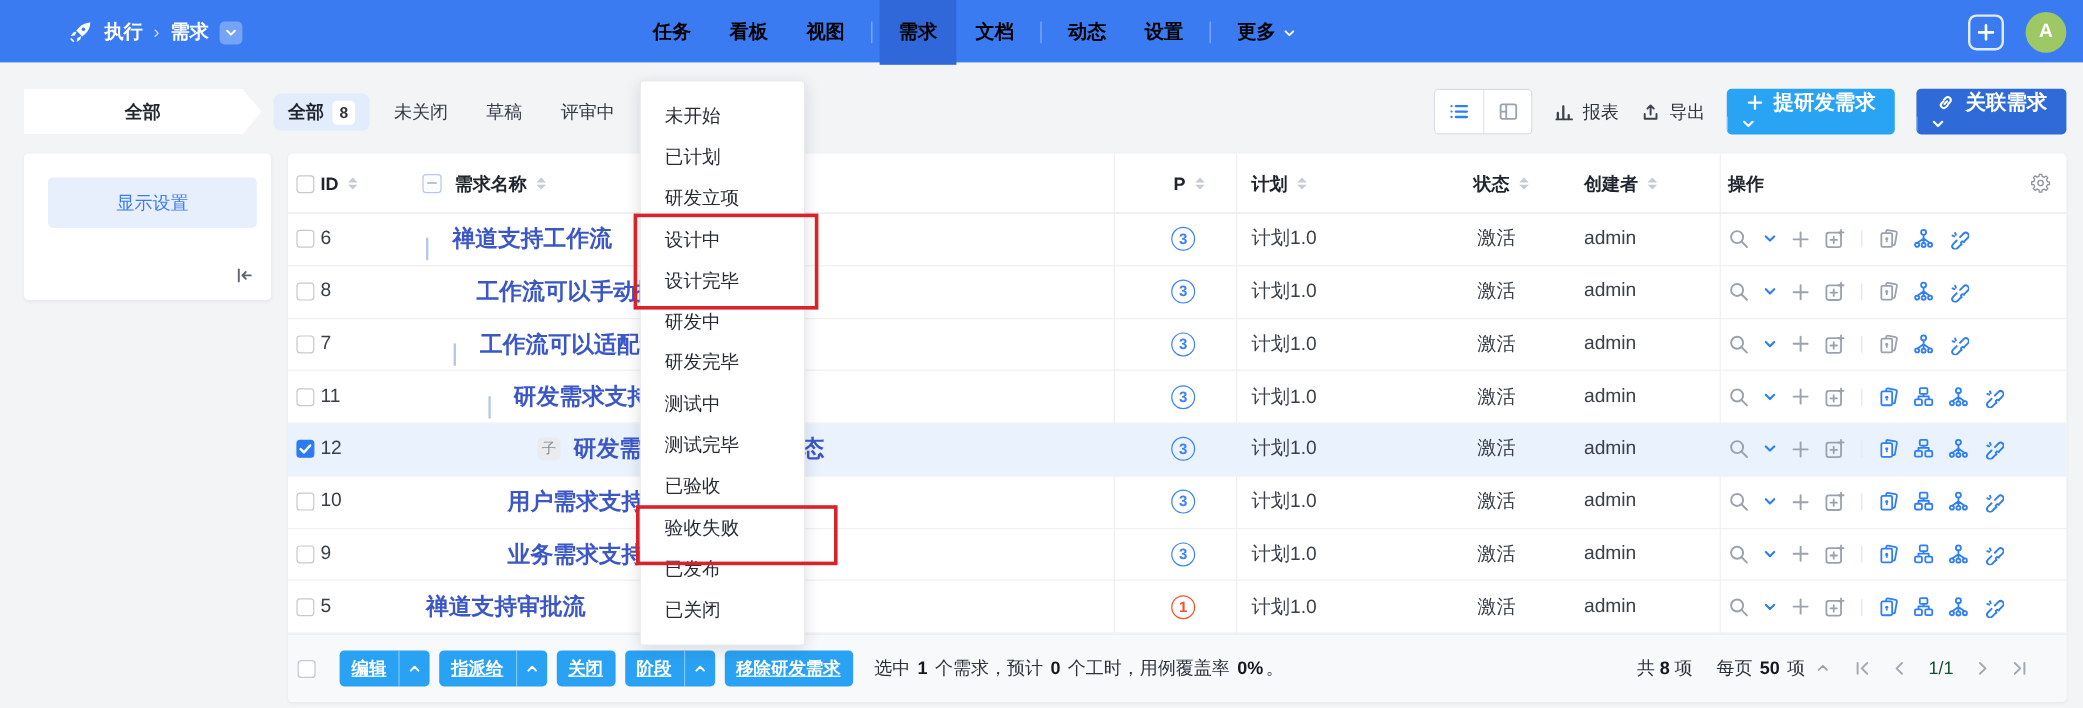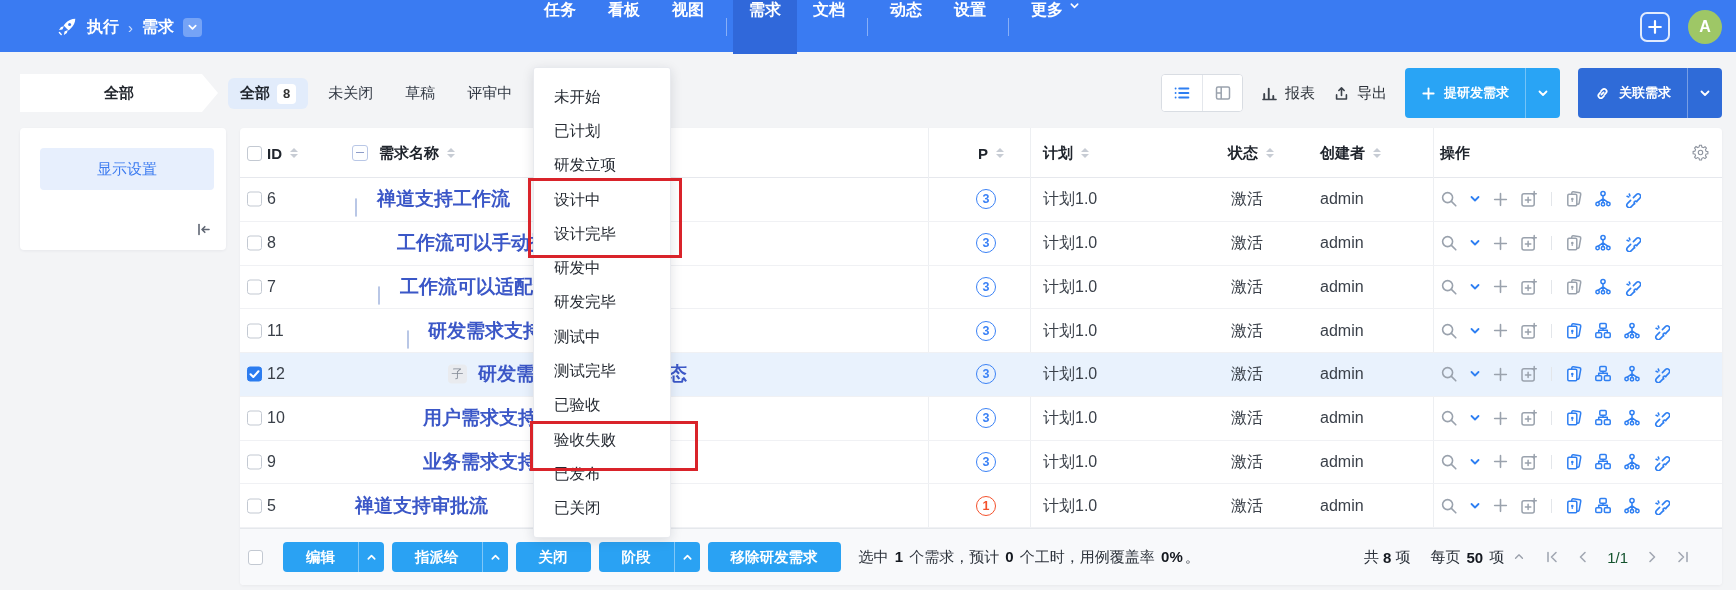--- a/index.html
+++ b/index.html
@@ -13,7 +13,7 @@
   .crumb-caret{width:19px;height:19px;border-radius:4px;background:rgba(255,255,255,.3);
                display:flex;align-items:center;justify-content:center;cursor:pointer;}
   #topnav{position:absolute;left:528px;top:0;height:54px;display:flex;align-items:stretch;}
-  .nav-item{display:flex;align-items:flex-start;padding:0 16px;font-size:16px;font-weight:700;color:#ffffff;cursor:pointer;white-space:nowrap;gap:6px;}
+  .nav-item{display:flex;align-items:center;padding:0 16px;font-size:16px;font-weight:700;color:#000000;cursor:pointer;white-space:nowrap;gap:6px;}
   .nav-item.active{background:#3068da;}
   .nav-divider{width:1px;background:rgba(255,255,255,.4);margin:18px 6px;}
   .top-right{position:absolute;right:14px;top:0;height:54px;display:flex;align-items:center;gap:18px;}

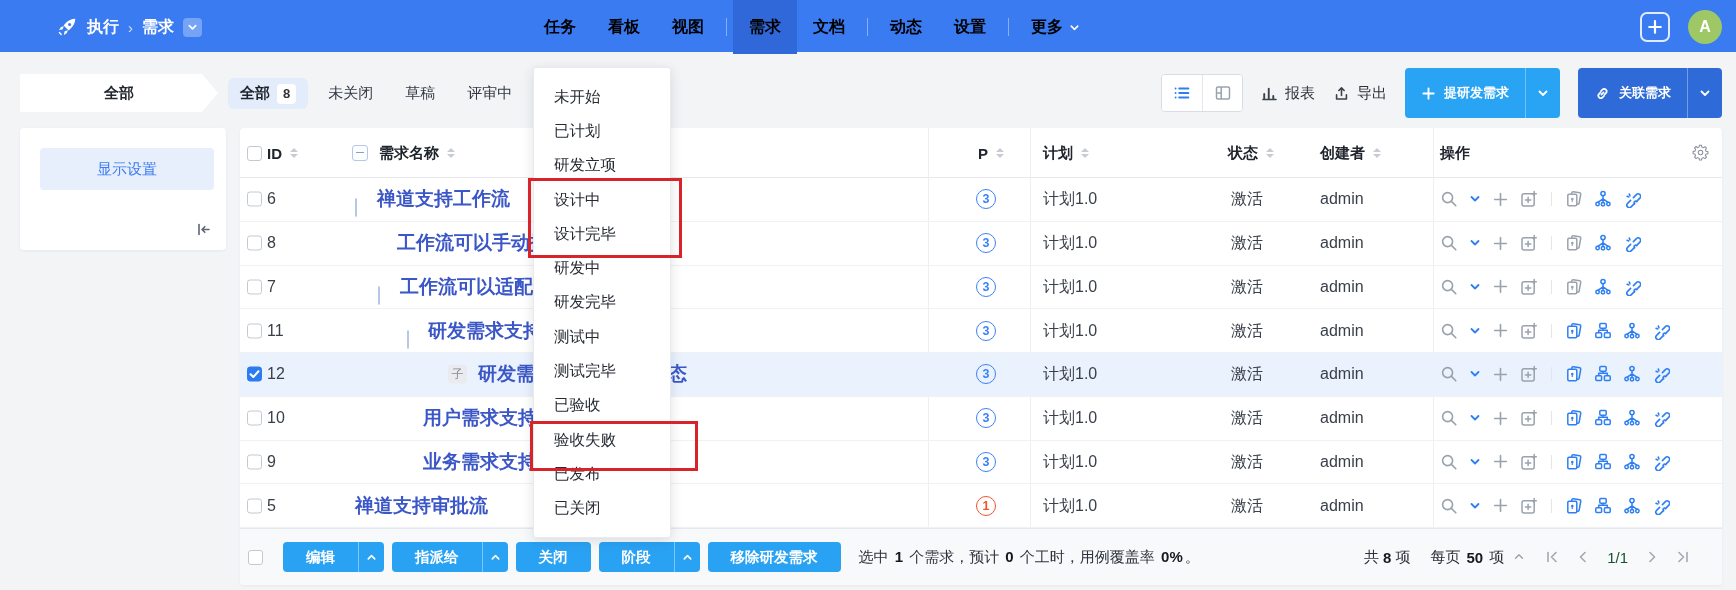--- a/index.html
+++ b/index.html
@@ -34,7 +34,7 @@
   .vt-btn{width:40px;display:flex;align-items:center;justify-content:center;cursor:pointer;background:#fff;border:none;padding:0;}
   .vt-btn + .vt-btn{border-left:1px solid #e4e7ec;}
   .tool-link{display:flex;gap:7px;align-items:center;font-size:15px;color:#2e333b;cursor:pointer;white-space:nowrap;}
-  .btn-split{display:flex;height:50px;border-radius:4px;overflow:hidden;color:#fff;font-size:13px;font-weight:700;cursor:pointer;}
+  .btn-split{display:flex;height:38px;border-radius:4px;overflow:hidden;color:#fff;font-size:17px;font-weight:700;cursor:pointer;flex-direction:column;}
   .btn-main{display:flex;align-items:center;gap:8px;padding:0 16px;white-space:nowrap;}
   .btn-caret{width:34px;display:flex;align-items:center;justify-content:center;border-left:1px solid rgba(255,255,255,.35);}
   .btn-cyan{background:#29a4f5;}

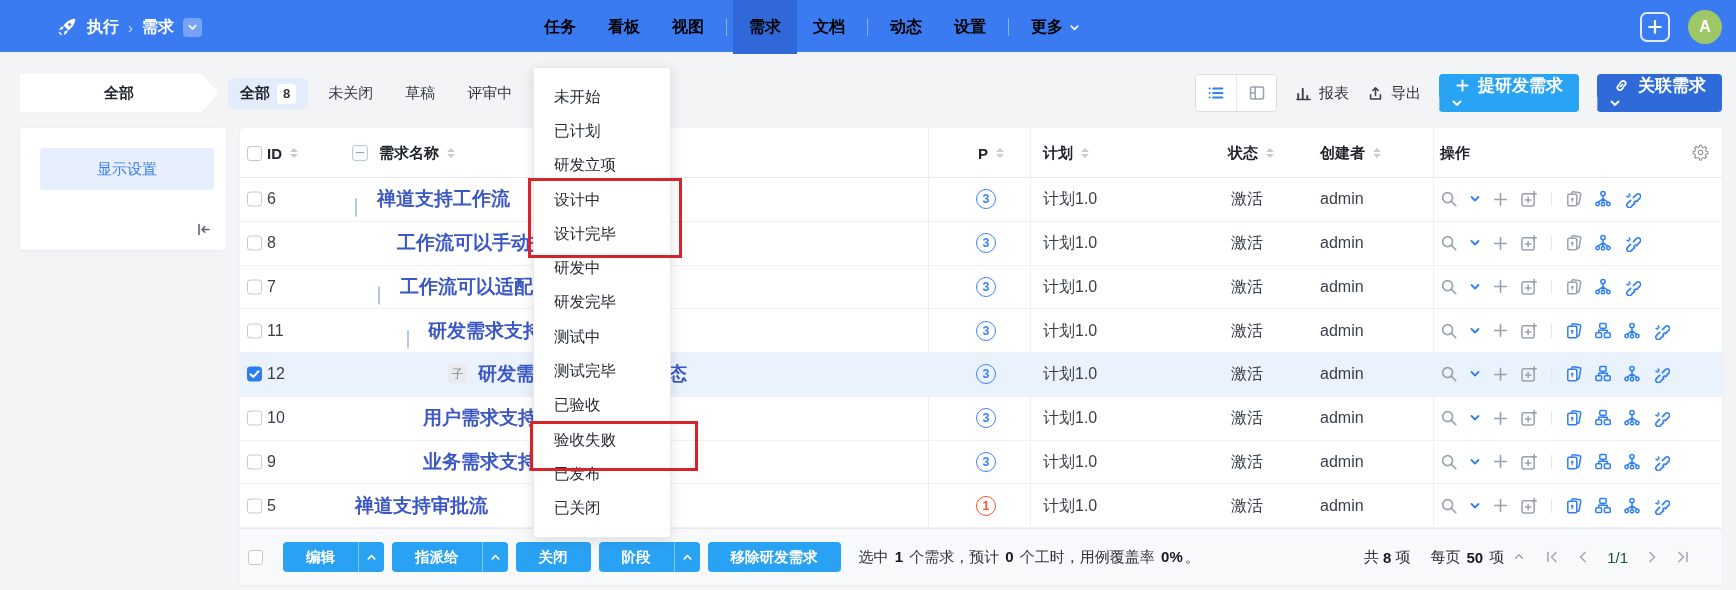--- a/index.html
+++ b/index.html
@@ -80,7 +80,7 @@
            border-radius:0 0 4px 4px;display:flex;align-items:center;padding:0 16px 0 8px;box-sizing:border-box;gap:8px;}
   #footer-btns{display:flex;gap:8px;align-items:center;margin-left:12px;}
   .fbtn{display:flex;height:30px;border-radius:4px;overflow:hidden;background:#2aa2f3;color:#fff;font-size:14.5px;font-weight:700;cursor:pointer;}
-  .fbtn-main{padding:0 23px;display:flex;align-items:center;white-space:nowrap;}
+  .fbtn-main{padding:0 10px;display:flex;align-items:center;white-space:nowrap;text-decoration:underline;}
   .fbtn-caret{width:25px;border-left:1px solid rgba(255,255,255,.4);display:flex;align-items:center;justify-content:center;}
   .sum{font-size:15px;color:#2c323b;margin-left:10px;white-space:nowrap;}
   .sum b{margin:0 2px;color:#14181f;}

